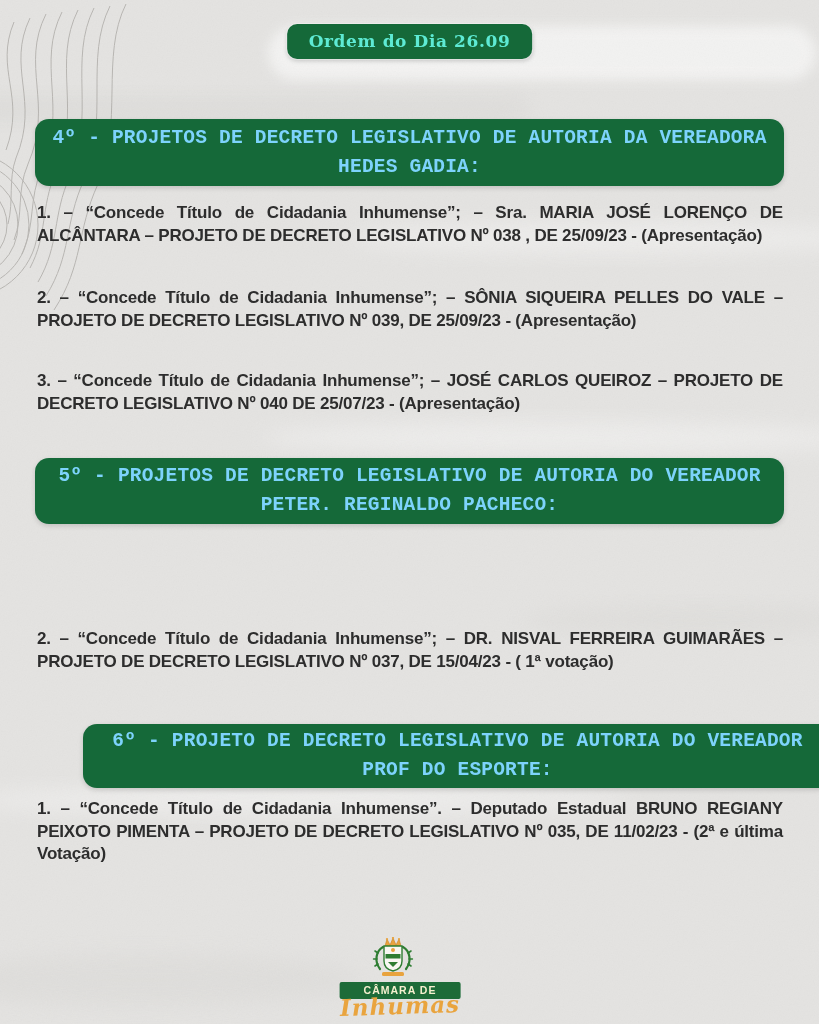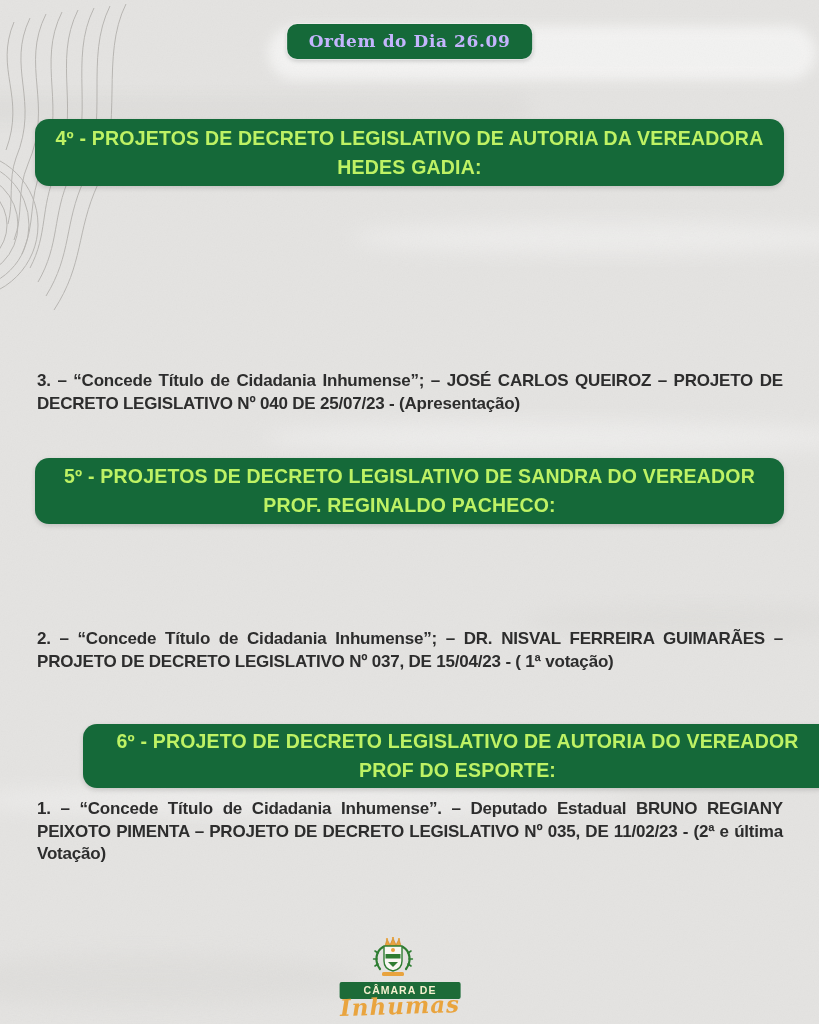--- a/index.html
+++ b/index.html
@@ -12,7 +12,7 @@
 
   .badge{
     position:absolute;top:24px;left:50%;transform:translateX(-50%);
-    background:#156939;color:#c4b5fd;border-radius:10px;
+    background:#156939;color:#5eead4;border-radius:10px;
     height:35px;line-height:35px;padding:0 22px;
     font-family:"DejaVu Serif","Liberation Serif",serif;
     font-weight:700;font-size:17px;letter-spacing:.6px;white-space:nowrap;

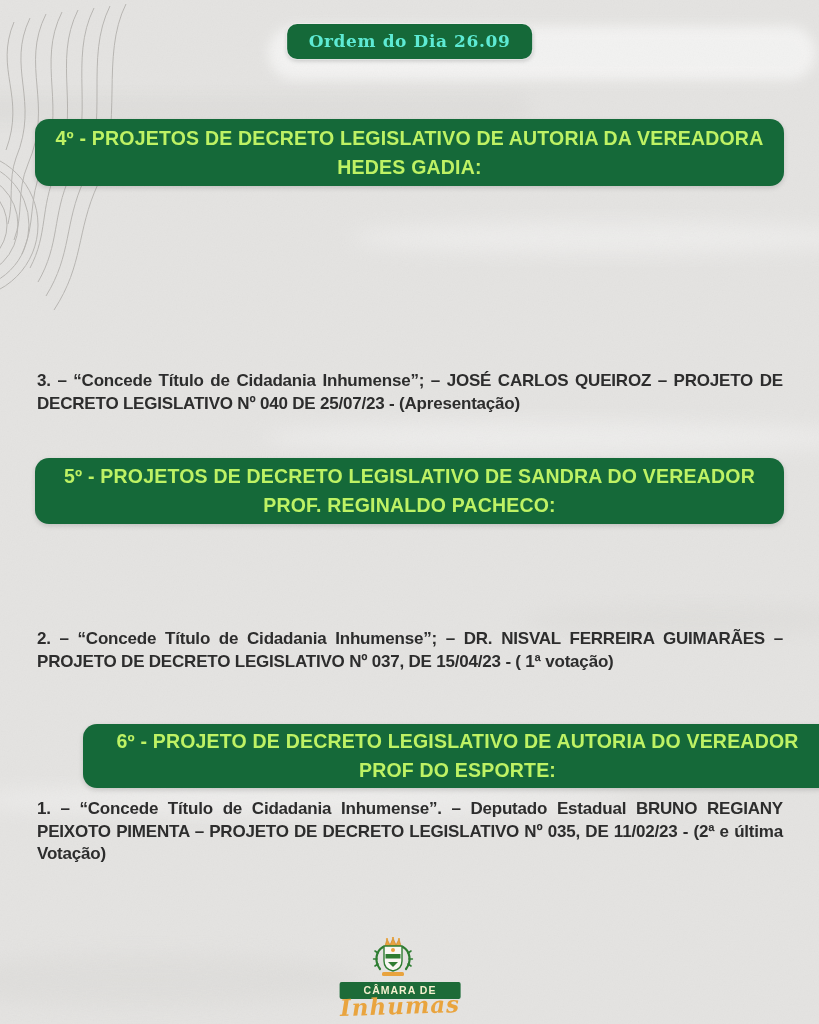--- a/index.html
+++ b/index.html
@@ -21,9 +21,10 @@
 
   .hdr{
     position:absolute;left:35px;width:749px;background:#156939;border-radius:14px;
-    color:#bef264;text-align:center;
+    color:#7dd3fc;text-align:center;
     display:flex;flex-direction:column;justify-content:center;
     box-shadow:0 2px 5px rgba(0,0,0,.15);
+    font-family:Liberation Mono, monospace;
   }
   .hdr .l{font-weight:700;font-size:19.5px;line-height:29px;letter-spacing:.2px;}
 

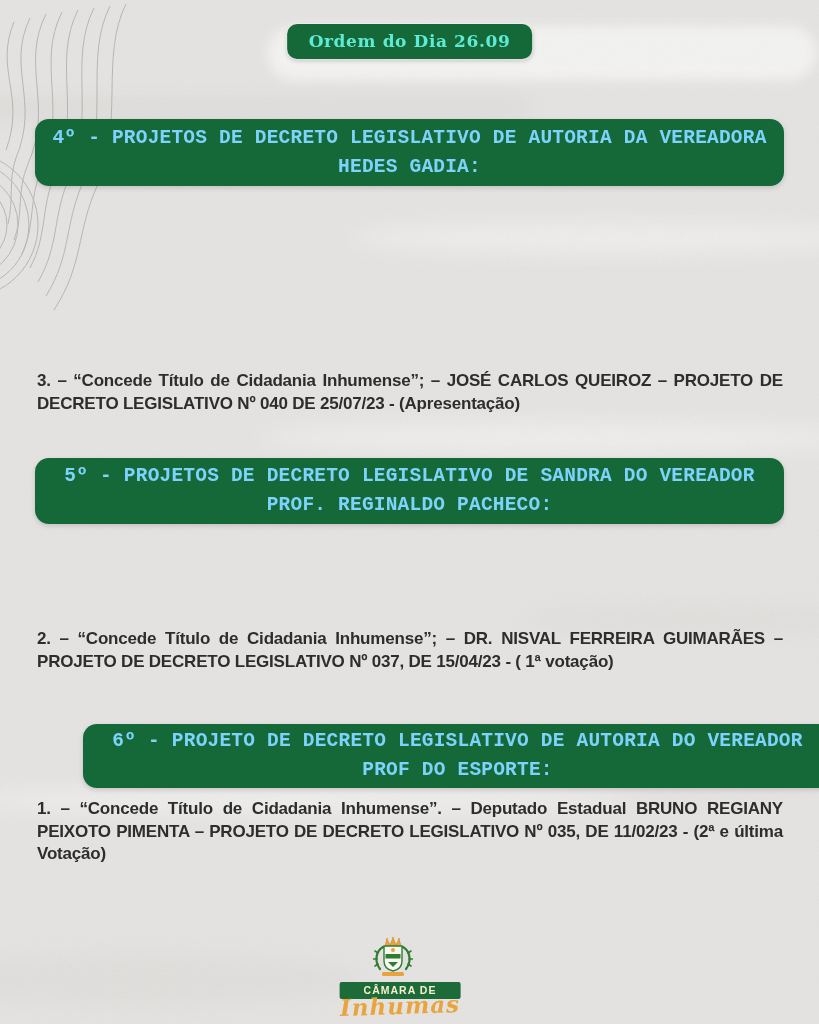--- a/index.html
+++ b/index.html
@@ -111,6 +111,7 @@
     <div class="l">4º - PROJETOS DE DECRETO LEGISLATIVO DE AUTORIA DA VEREADORA</div>
     <div class="l">HEDES GADIA:</div>
   </div>
+  <p class="item" id="item-4-1">1. – “Concede Título de Cidadania Inhumense”; – Sra. MARIA JOSÉ LORENÇO DE ALCÂNTARA – PROJETO DE DECRETO LEGISLATIVO Nº 038 , DE 25/09/23 - (Apresentação)</p>
   <p class="item" id="item-4-3">3. – “Concede Título de Cidadania Inhumense”; – JOSÉ CARLOS QUEIROZ – PROJETO DE DECRETO LEGISLATIVO Nº 040 DE 25/07/23 - (Apresentação)</p>
 
   <div class="hdr" id="hdr-5">

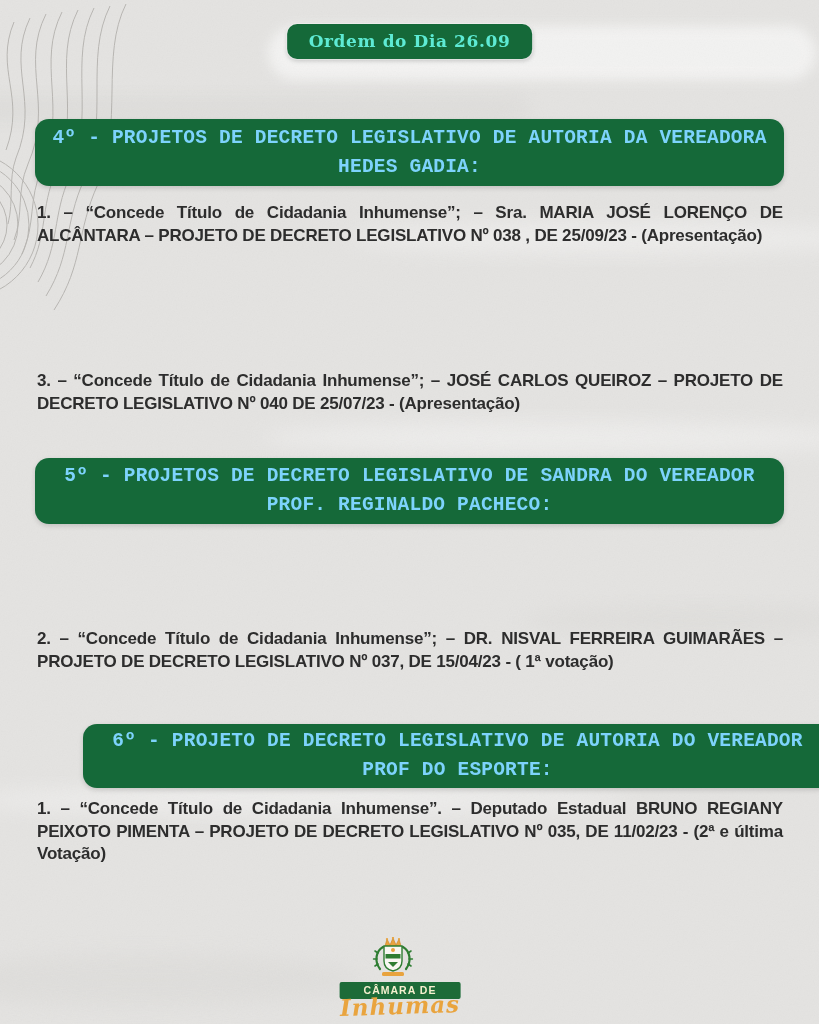--- a/index.html
+++ b/index.html
@@ -112,6 +112,7 @@
     <div class="l">HEDES GADIA:</div>
   </div>
   <p class="item" id="item-4-1">1. – “Concede Título de Cidadania Inhumense”; – Sra. MARIA JOSÉ LORENÇO DE ALCÂNTARA – PROJETO DE DECRETO LEGISLATIVO Nº 038 , DE 25/09/23 - (Apresentação)</p>
+  <p class="item" id="item-4-2">2. – “Concede Título de Cidadania Inhumense”; – SÔNIA SIQUEIRA PELLES DO VALE – PROJETO DE DECRETO LEGISLATIVO Nº 039, DE 25/09/23 - (Apresentação)</p>
   <p class="item" id="item-4-3">3. – “Concede Título de Cidadania Inhumense”; – JOSÉ CARLOS QUEIROZ – PROJETO DE DECRETO LEGISLATIVO Nº 040 DE 25/07/23 - (Apresentação)</p>
 
   <div class="hdr" id="hdr-5">

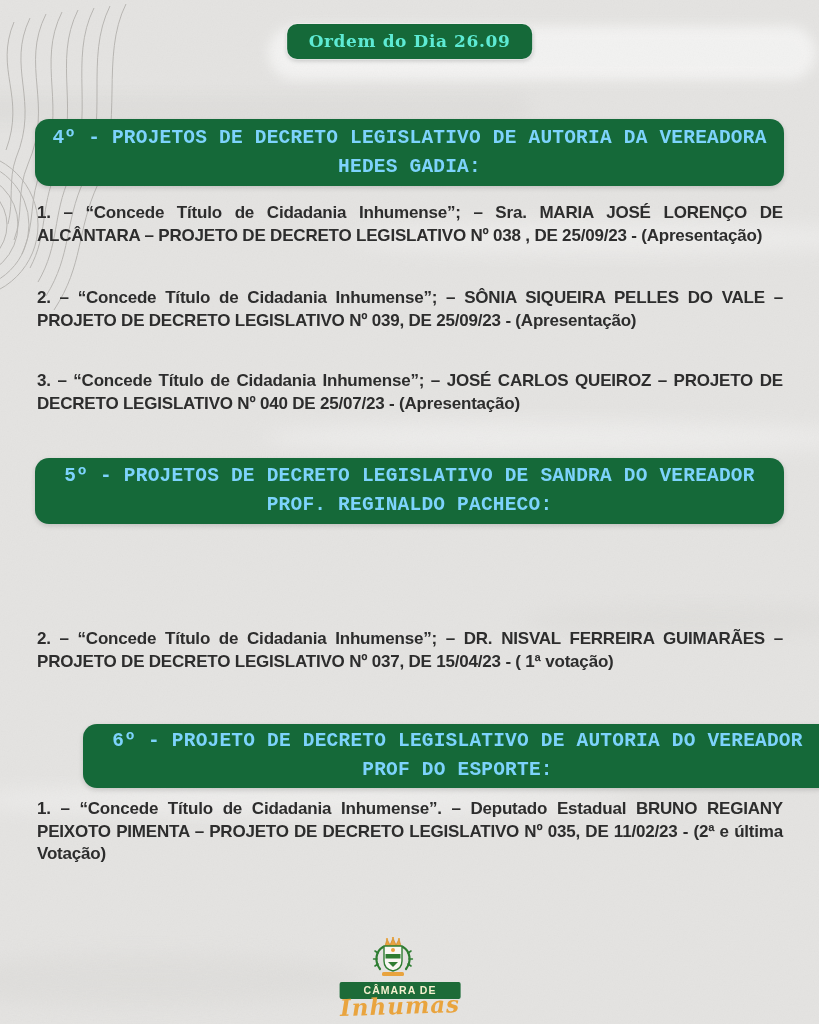--- a/index.html
+++ b/index.html
@@ -116,7 +116,7 @@
   <p class="item" id="item-4-3">3. – “Concede Título de Cidadania Inhumense”; – JOSÉ CARLOS QUEIROZ – PROJETO DE DECRETO LEGISLATIVO Nº 040 DE 25/07/23 - (Apresentação)</p>
 
   <div class="hdr" id="hdr-5">
-    <div class="l">5º - PROJETOS DE DECRETO LEGISLATIVO DE SANDRA DO VEREADOR</div>
+    <div class="l">5º - PROJETOS DE DECRETO LEGISLATIVO DE AUTORIA DO VEREADOR</div>
     <div class="l">PROF. REGINALDO PACHECO:</div>
   </div>
   <p class="item" id="item-5-2">2. – “Concede Título de Cidadania Inhumense”; – DR. NISVAL FERREIRA GUIMARÃES – PROJETO DE DECRETO LEGISLATIVO Nº 037, DE 15/04/23 - ( 1ª votação)</p>

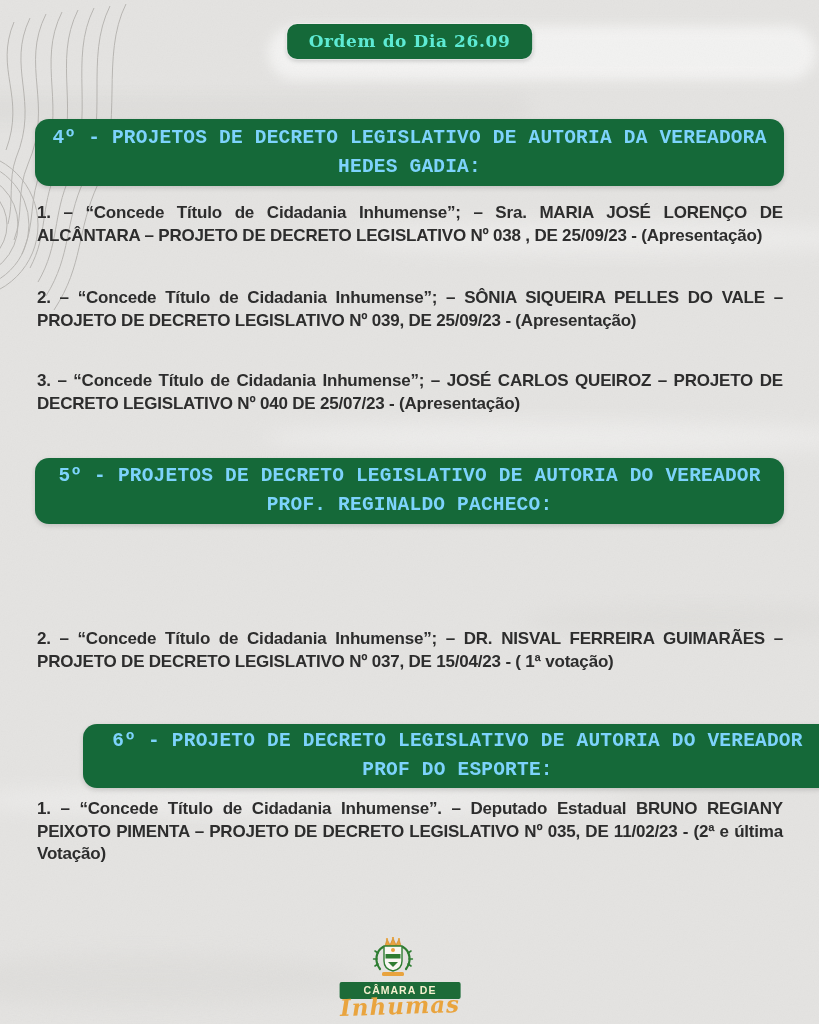--- a/index.html
+++ b/index.html
@@ -117,7 +117,7 @@
 
   <div class="hdr" id="hdr-5">
     <div class="l">5º - PROJETOS DE DECRETO LEGISLATIVO DE AUTORIA DO VEREADOR</div>
-    <div class="l">PROF. REGINALDO PACHECO:</div>
+    <div class="l">PETER. REGINALDO PACHECO:</div>
   </div>
   <p class="item" id="item-5-2">2. – “Concede Título de Cidadania Inhumense”; – DR. NISVAL FERREIRA GUIMARÃES – PROJETO DE DECRETO LEGISLATIVO Nº 037, DE 15/04/23 - ( 1ª votação)</p>
 

